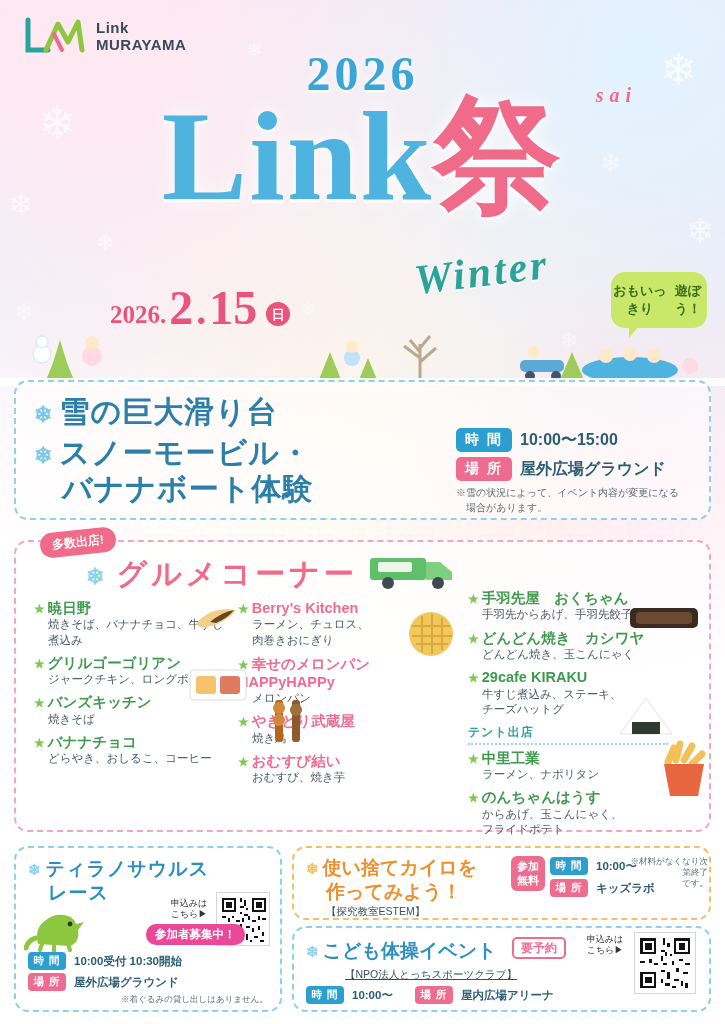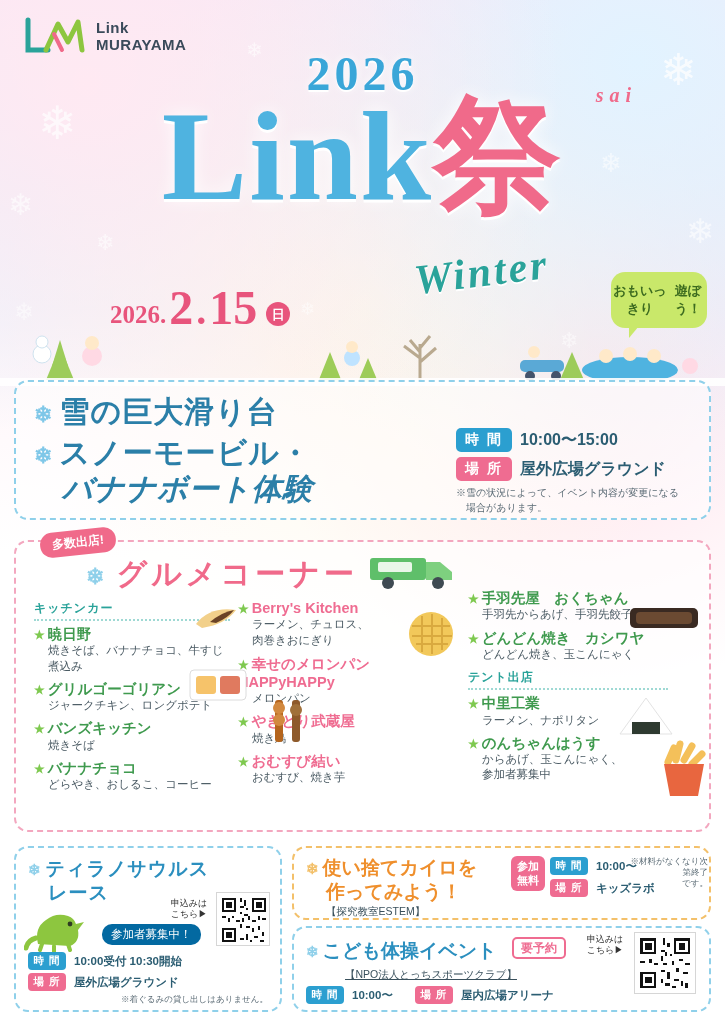--- a/index.html
+++ b/index.html
@@ -287,7 +287,7 @@
       <div class="snow-h" style="margin-top:4px;">
         <span class="flk">❄</span><span>スノーモービル・</span>
       </div>
-      <div class="snow-h" style="padding-left:28px;font-style:italic;">
+      <div class="snow-h" style="padding-left:28px;">
         <span>バナナボート体験</span>
       </div>
     </div>

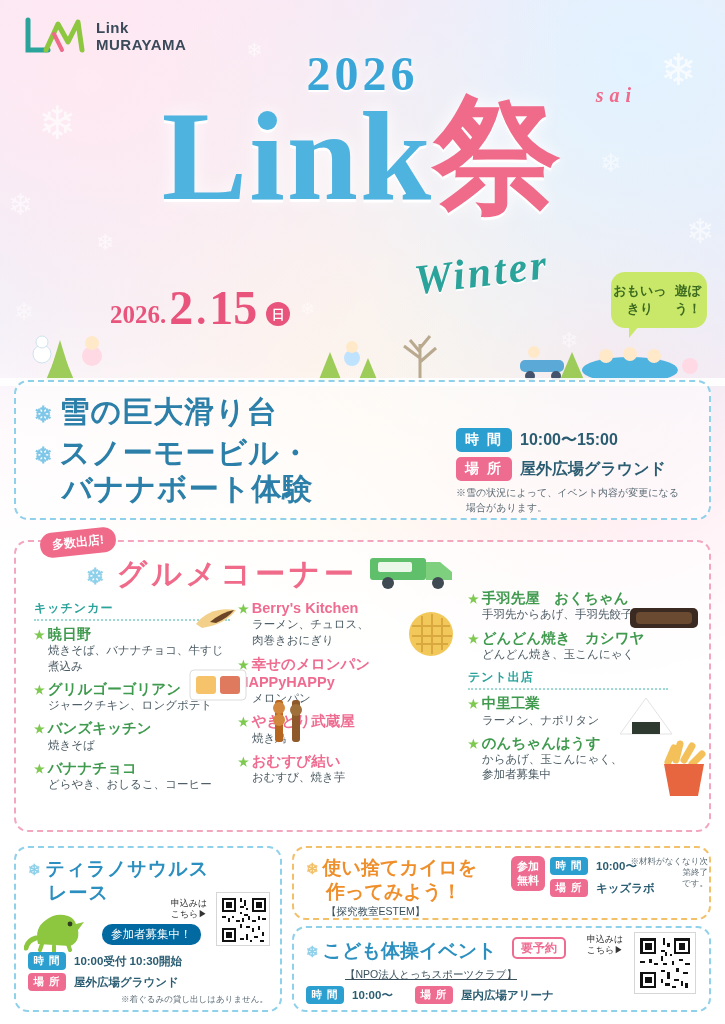--- a/index.html
+++ b/index.html
@@ -322,7 +322,6 @@
     </div>
 
     <div style="position:absolute;left:18px;top:58px;width:196px;">
-      <div class="cat">キッチンカー</div>
       <div class="col-green">
         <div class="shop">
           <div class="shop-name"><span class="star">★</span><span>暁日野</span></div>

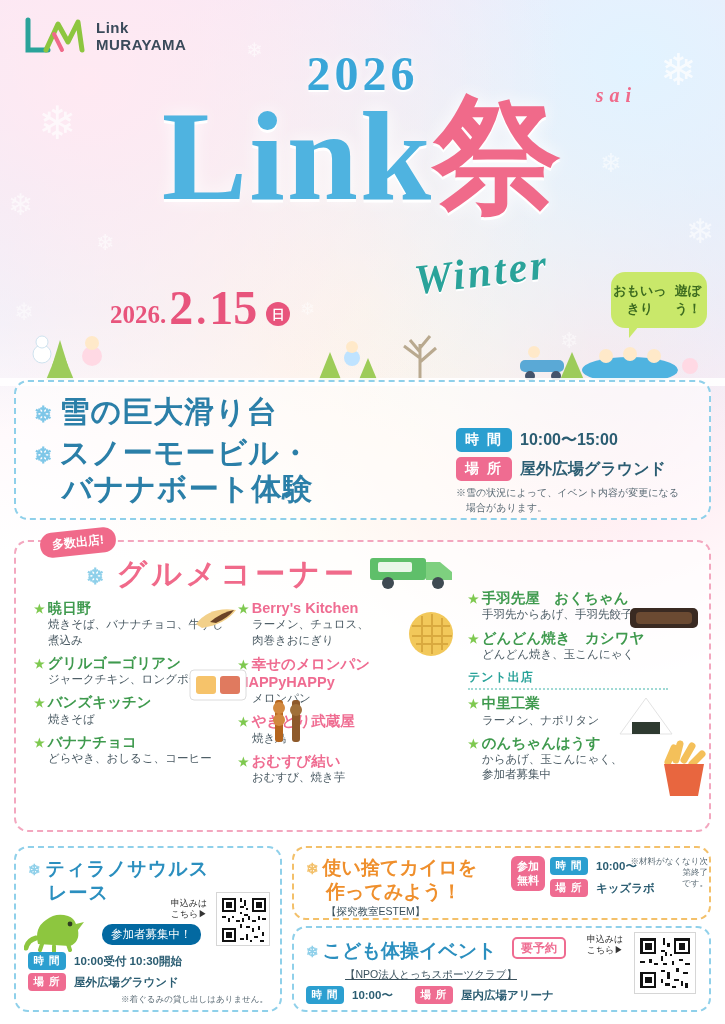--- a/index.html
+++ b/index.html
@@ -373,6 +373,11 @@
         <div class="shop">
           <div class="shop-name"><span class="star">★</span><span>どんどん焼き　カシワヤ</span></div>
           <div class="shop-desc">どんどん焼き、玉こんにゃく</div>
+        </div>
+        <div class="shop">
+          <div class="shop-name"><span class="star">★</span><span>29cafe KIRAKU</span></div>
+          <div class="shop-desc" style="white-space:pre-line;">牛すじ煮込み、ステーキ、
+チーズハットグ</div>
         </div>
       </div>
       <div class="cat" style="margin-top:6px;">テント出店</div>

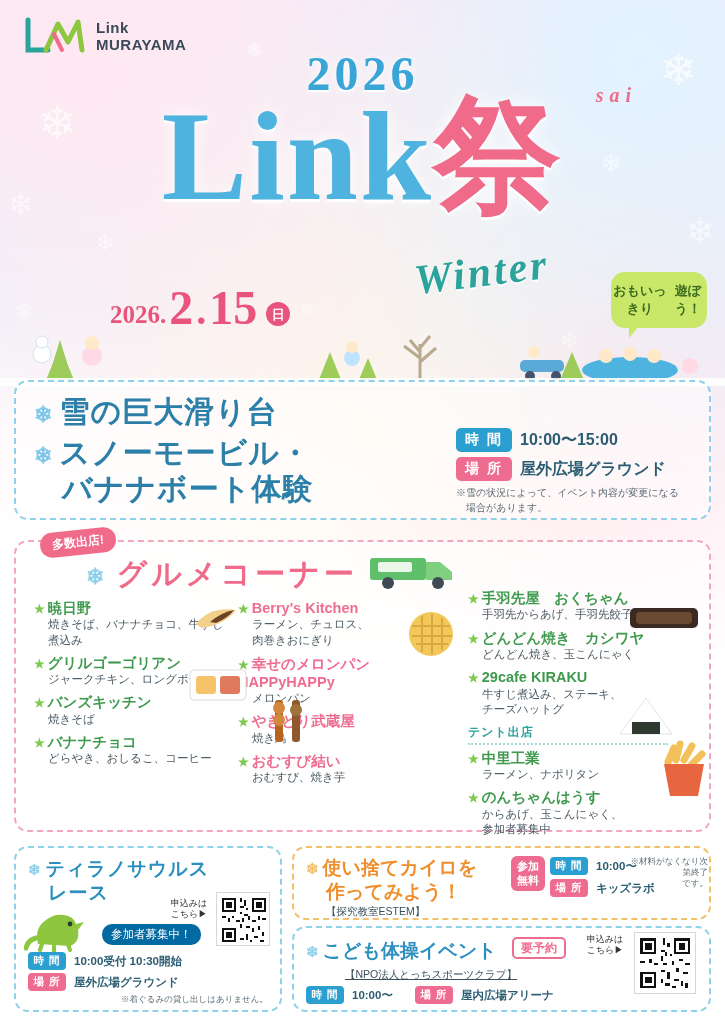--- a/index.html
+++ b/index.html
@@ -389,7 +389,7 @@
         <div class="shop">
           <div class="shop-name"><span class="star">★</span><span>のんちゃんはうす</span></div>
           <div class="shop-desc" style="white-space:pre-line;">からあげ、玉こんにゃく、
-参加者募集中</div>
+フライドポテト</div>
         </div>
       </div>
     </div>

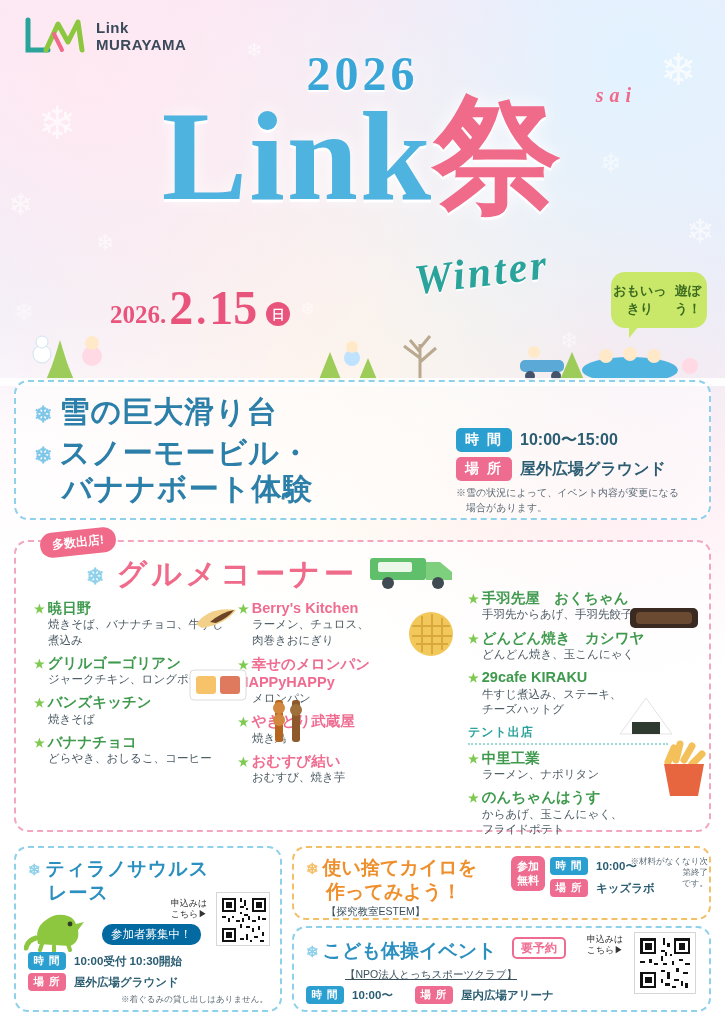--- a/index.html
+++ b/index.html
@@ -144,8 +144,8 @@
   }
   .dino-h .flk { color:#8fd0ea; font-size:15px; margin-right:4px; }
   .recruit {
-    display:inline-block; background:#0369a1; color:#fff;
-    font-size:11.5px; font-weight:normal; border-radius:10px; padding:3px 9px;
+    display:inline-block; background:#ec4899; color:#fff;
+    font-size:11.5px; font-weight:bold; border-radius:10px; padding:3px 9px;margin-left:44px;
   }
   .qr { width:54px; height:54px; background:#fff; padding:3px; border:1px solid #d6d6d6; }
   .qr svg { display:block; }

